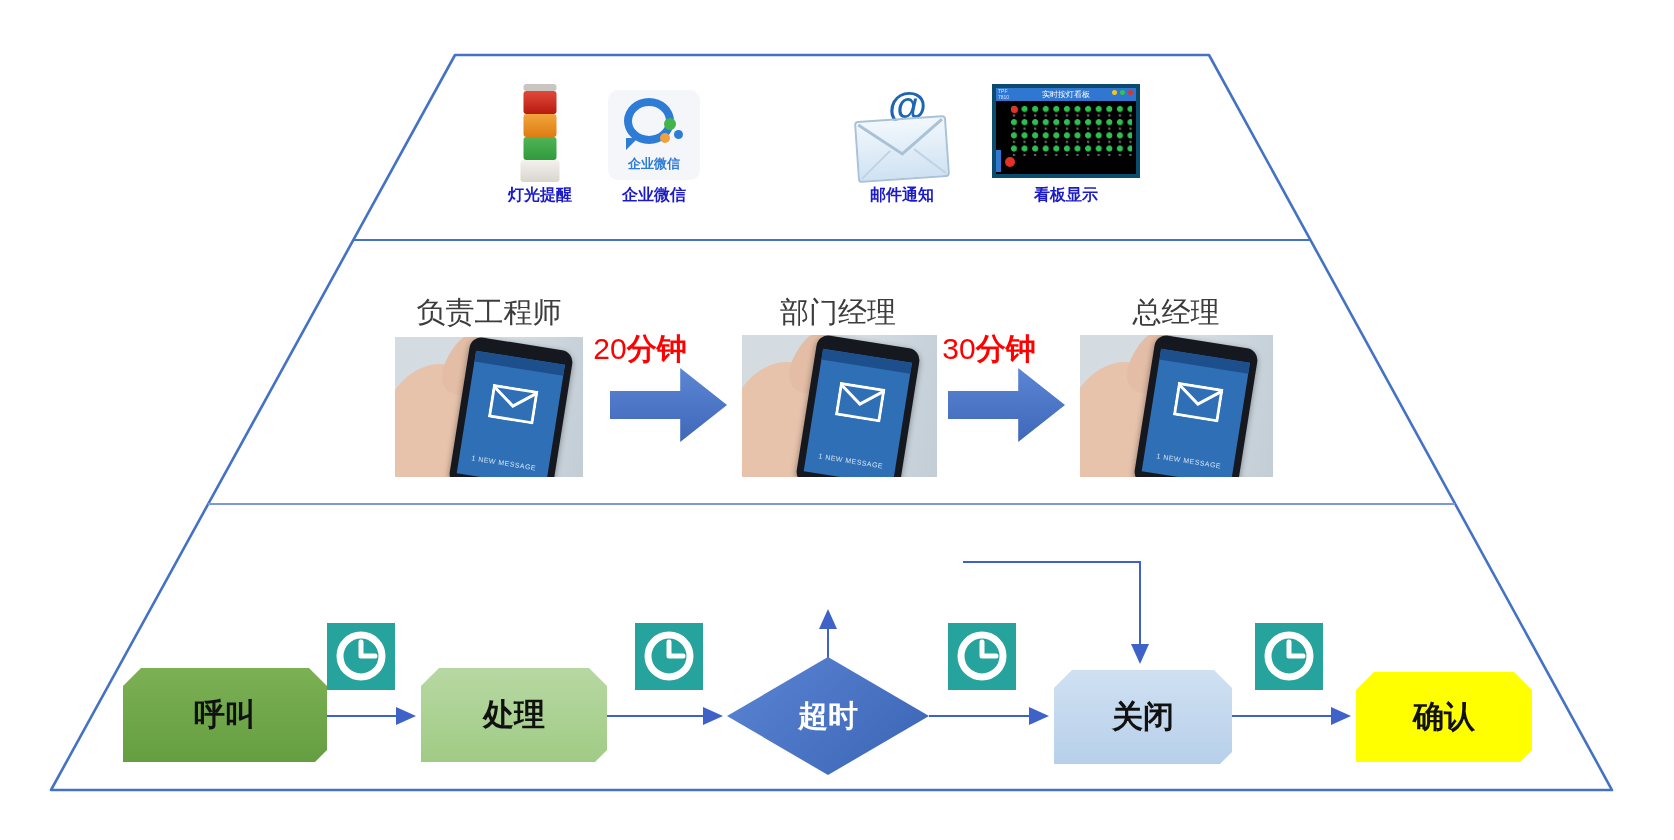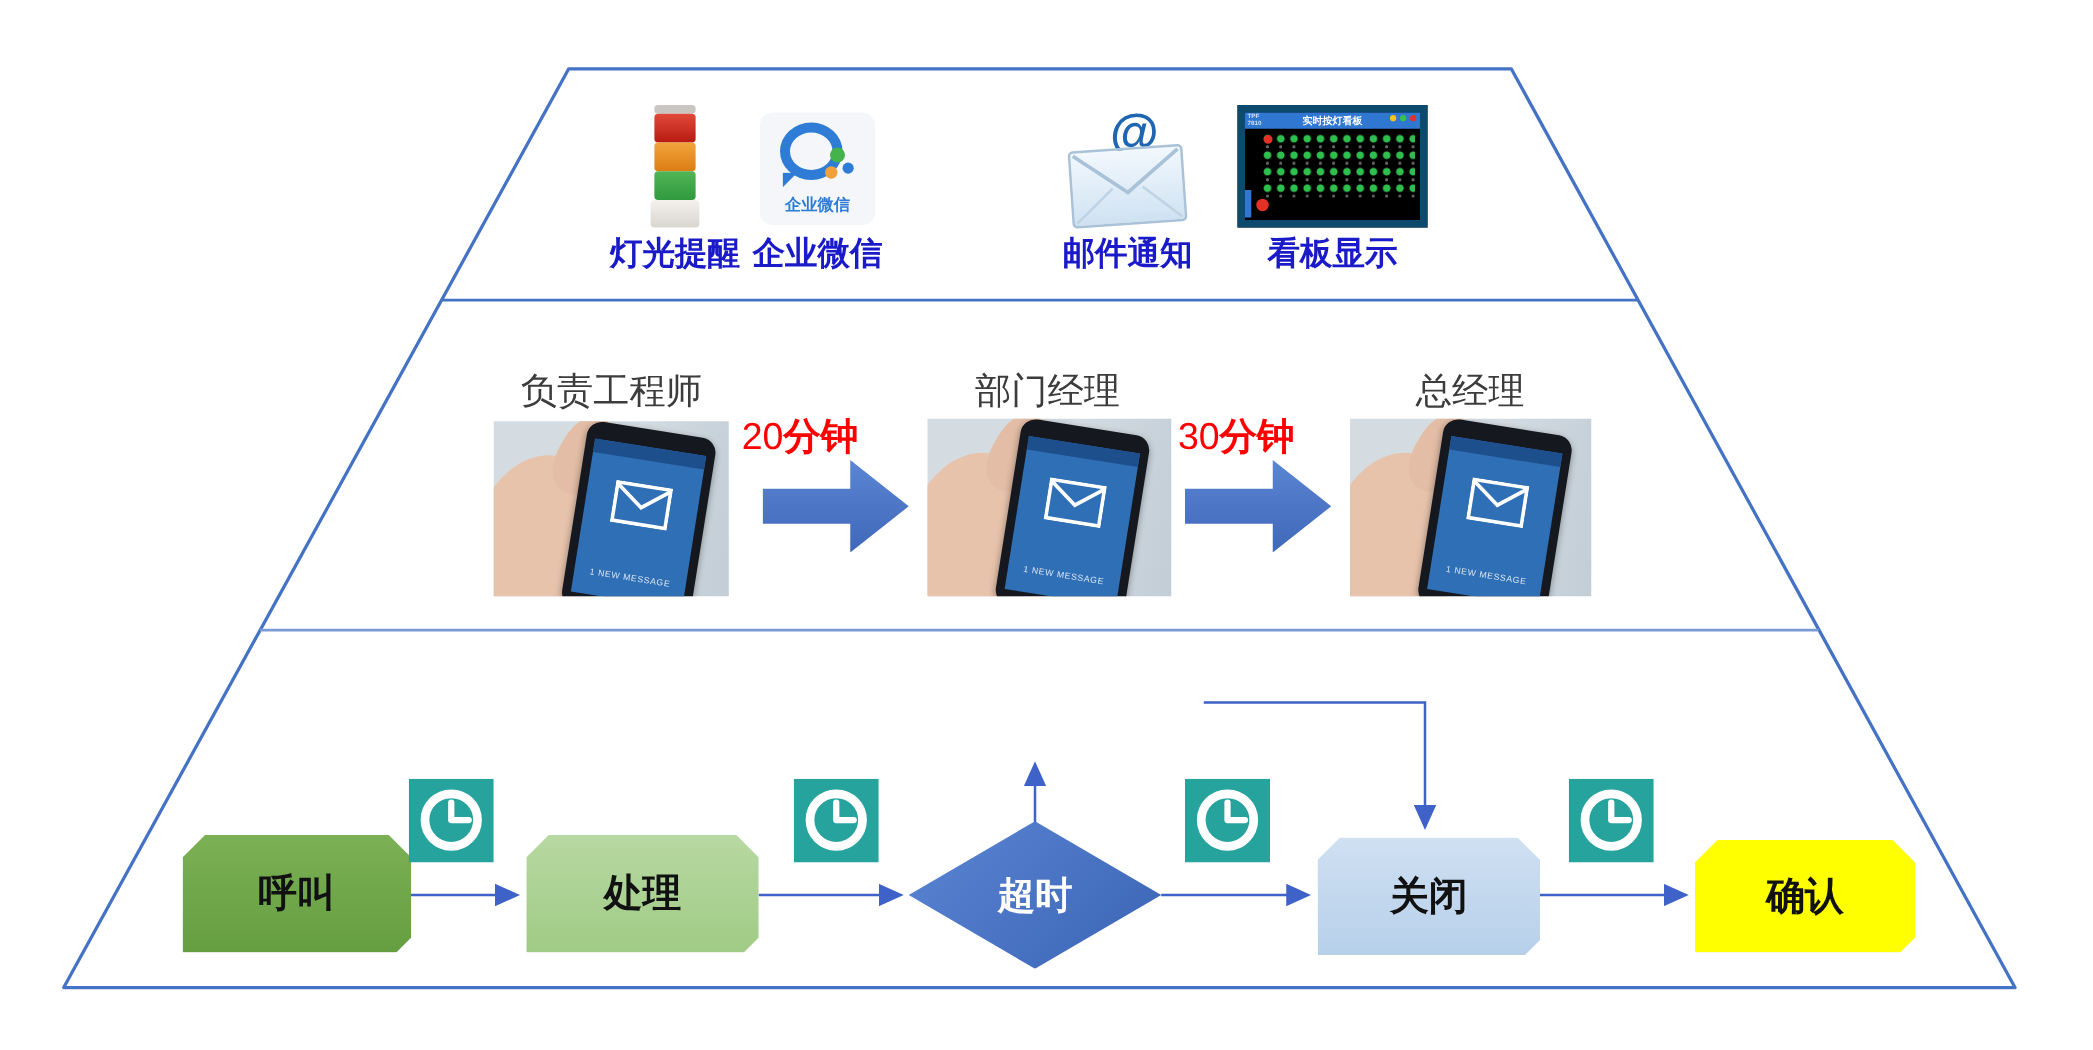--- a/index.html
+++ b/index.html
@@ -111,7 +111,7 @@
   .envelope .flap{position:absolute;left:0;top:0;width:100%;height:100%;}
 
   
-  .board{top:0;width:140px;height:86px;background:#000;border:6px solid #0c4a6e;font-weight:bold;}
+  .board{top:0;width:140px;height:86px;background:#000;border:4px solid #0c4a6e;}
   .b-head{height:13px;background:#2f77d1;color:#fff;font-size:8px;line-height:13px;
         text-align:center;white-space:nowrap;overflow:hidden;}
   .b-leds{position:absolute;left:13px;right:4px;top:16px;height:52px;

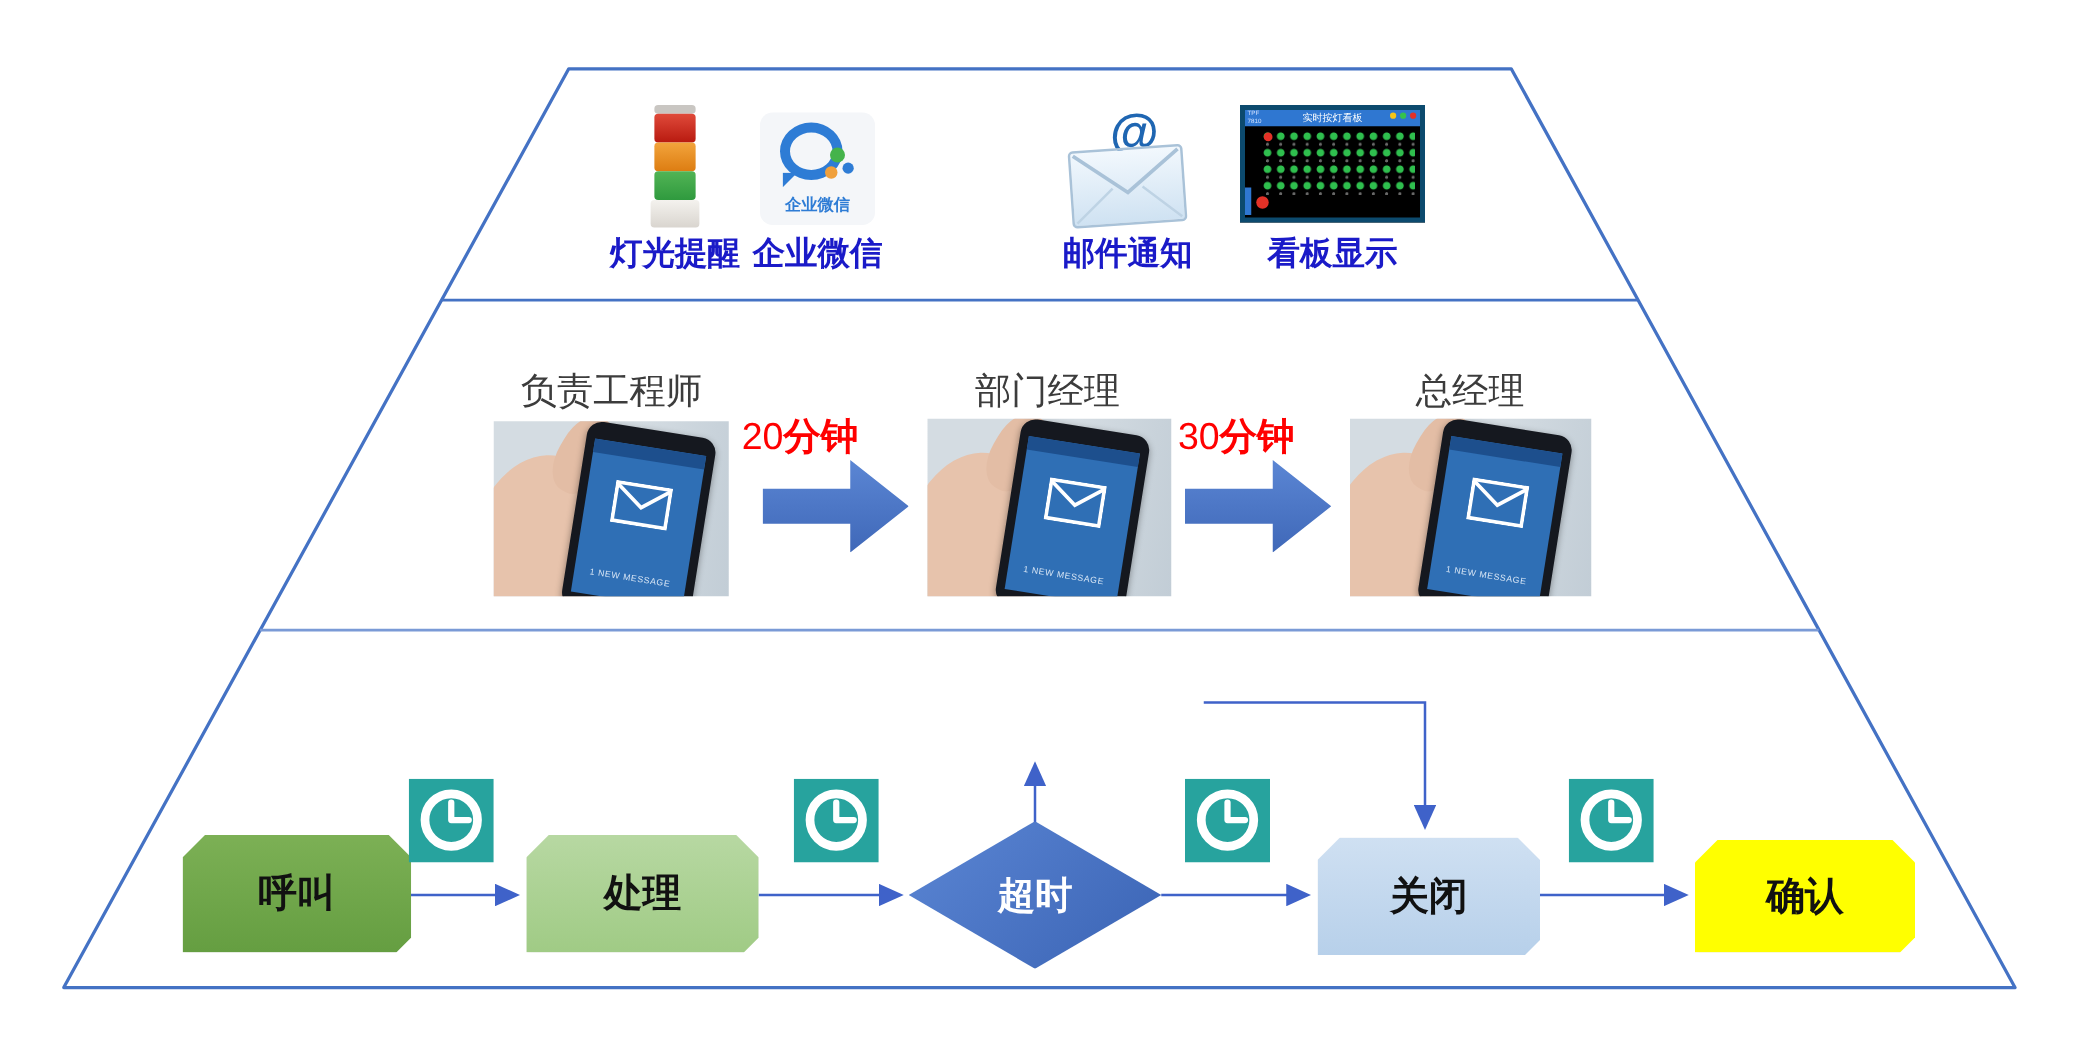--- a/index.html
+++ b/index.html
@@ -64,7 +64,7 @@
   
   .channel{position:absolute;top:84px;width:140px;height:130px;}
   .ch-label{position:absolute;left:50%;top:101px;transform:translateX(-50%);
-        font-weight:bold;font-size:26px;color:#1a1ac8;white-space:nowrap;}
+        font-weight:bold;font-size:16px;color:#1a1ac8;white-space:nowrap;}
   .cicon{position:absolute;left:50%;transform:translateX(-50%);}
 
   

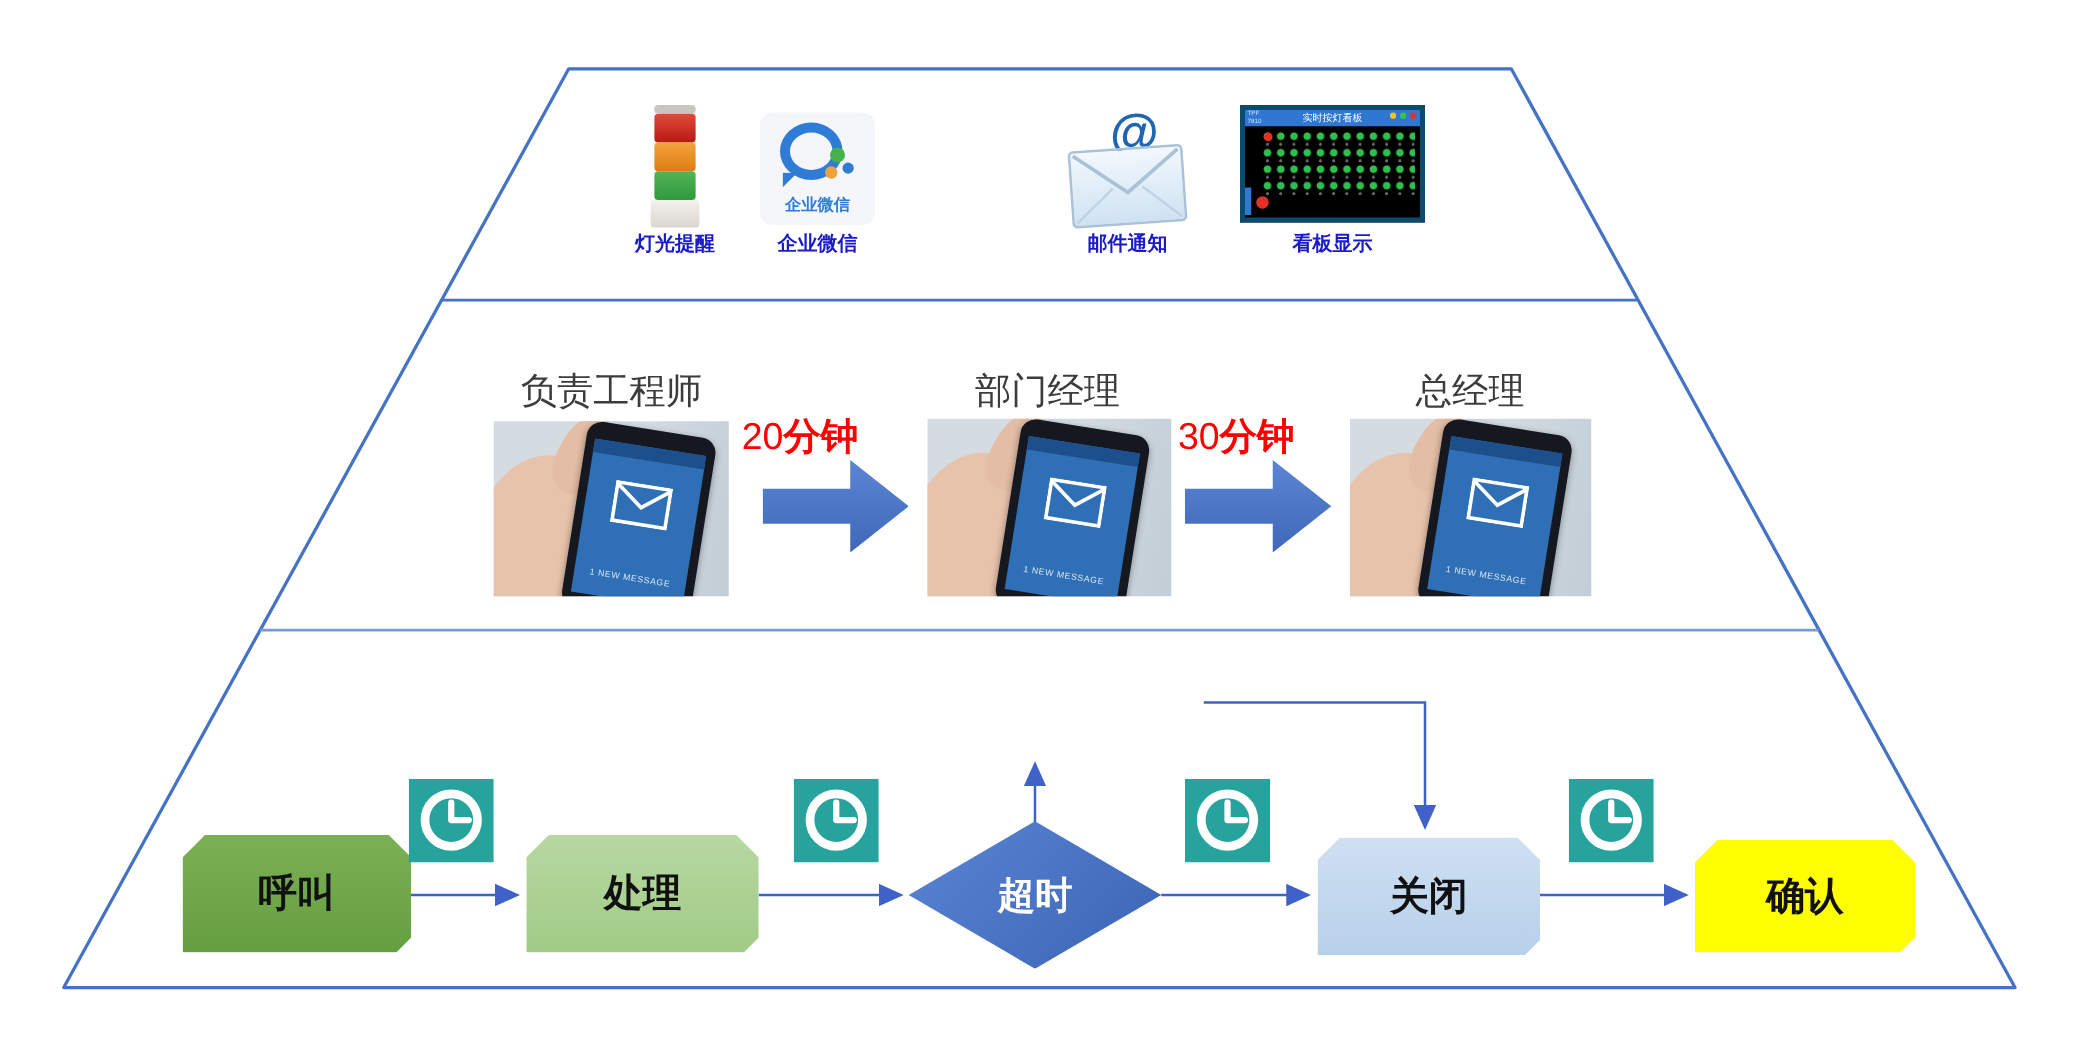--- a/index.html
+++ b/index.html
@@ -13,8 +13,8 @@
            clip-path:polygon(18px 0,calc(100% - 18px) 0,100% 18px,100% calc(100% - 12px),
                      calc(100% - 12px) 100%,0 100%,0 18px);
            filter:drop-shadow(2px 2px 2px rgba(120,120,120,.45));}
-  .box-call{left:123px;top:668px;width:183px;height:94px;
-            background:linear-gradient(#7cb055,#659e41);margin-left:23px;}
+  .box-call{left:123px;top:668px;width:204px;height:94px;
+            background:linear-gradient(#7cb055,#659e41);}
   .box-process{left:421px;top:668px;width:186px;height:94px;
             background:linear-gradient(#b7d8a2,#a0cb85);}
   .box-close{left:1054px;top:670px;width:178px;height:94px;

